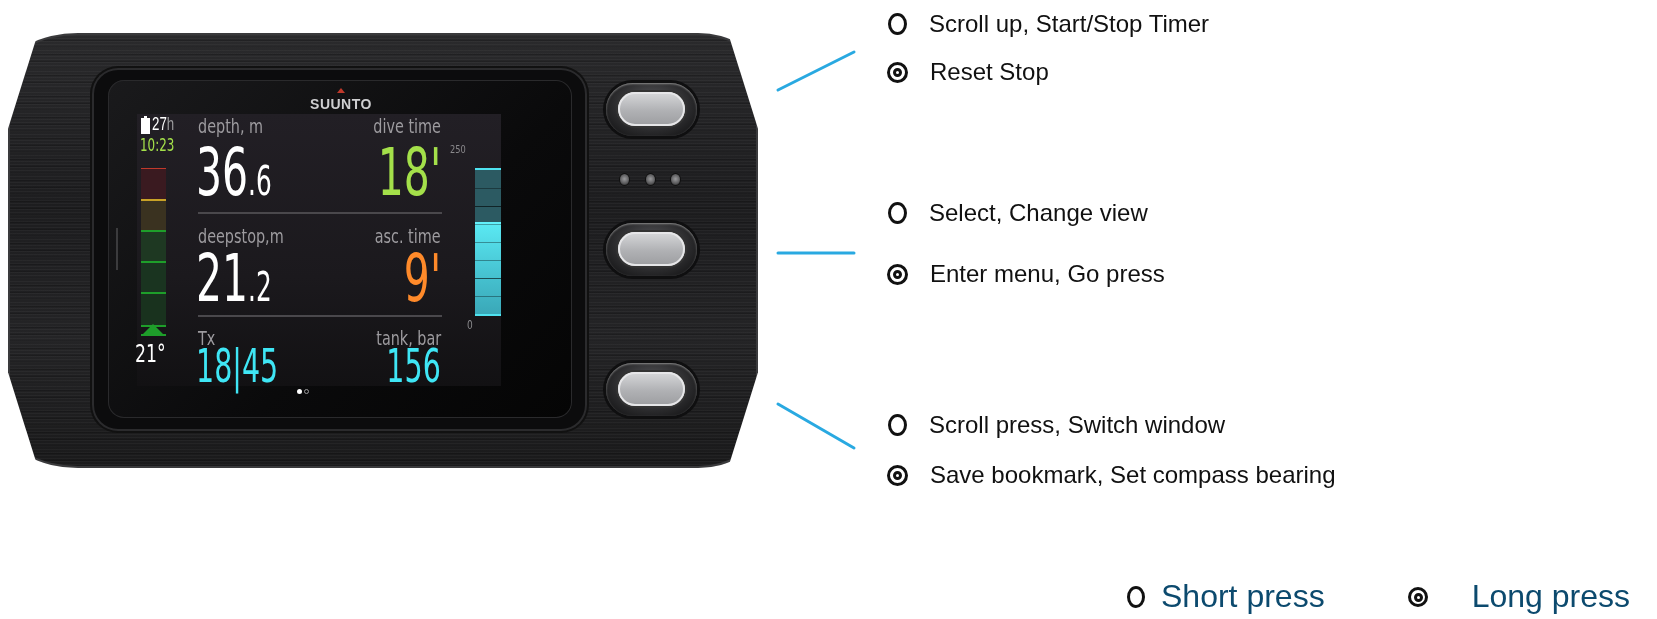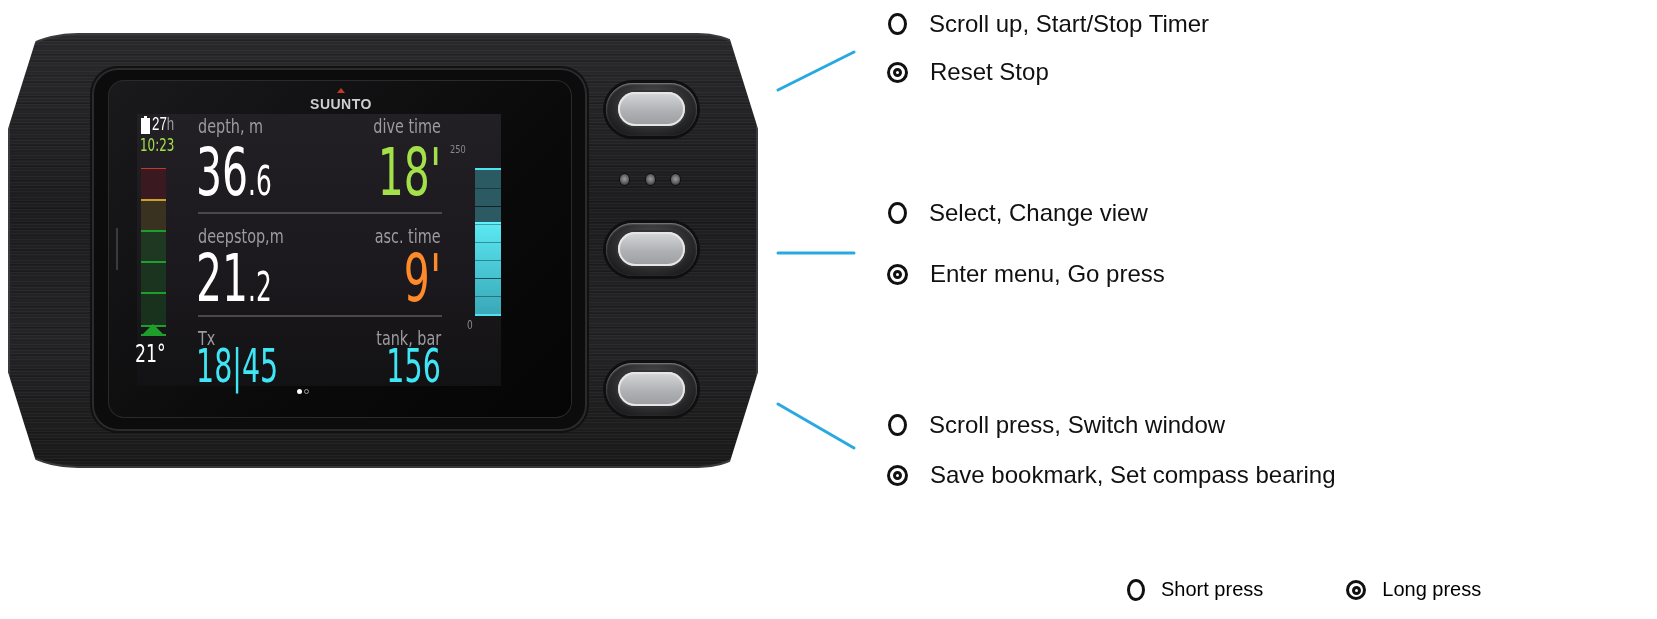--- a/index.html
+++ b/index.html
@@ -106,7 +106,7 @@
   .legend { position: absolute; top: 578px; left: 1125px; display: flex; align-items: center; }
   .legend .ico.short { width: 18px; height: 22px; margin-right: 16px; }
   .legend .ico.long { width: 20px; height: 20px; margin-right: 16px; }
-  .legend-text { font-size: 20px; color: #000000; text-align: right; }
+  .legend-text { font-size: 32px; color: #0c4a6e; text-align: right; }
   .legend-item { display: flex; align-items: center; }
 </style>
 </head>

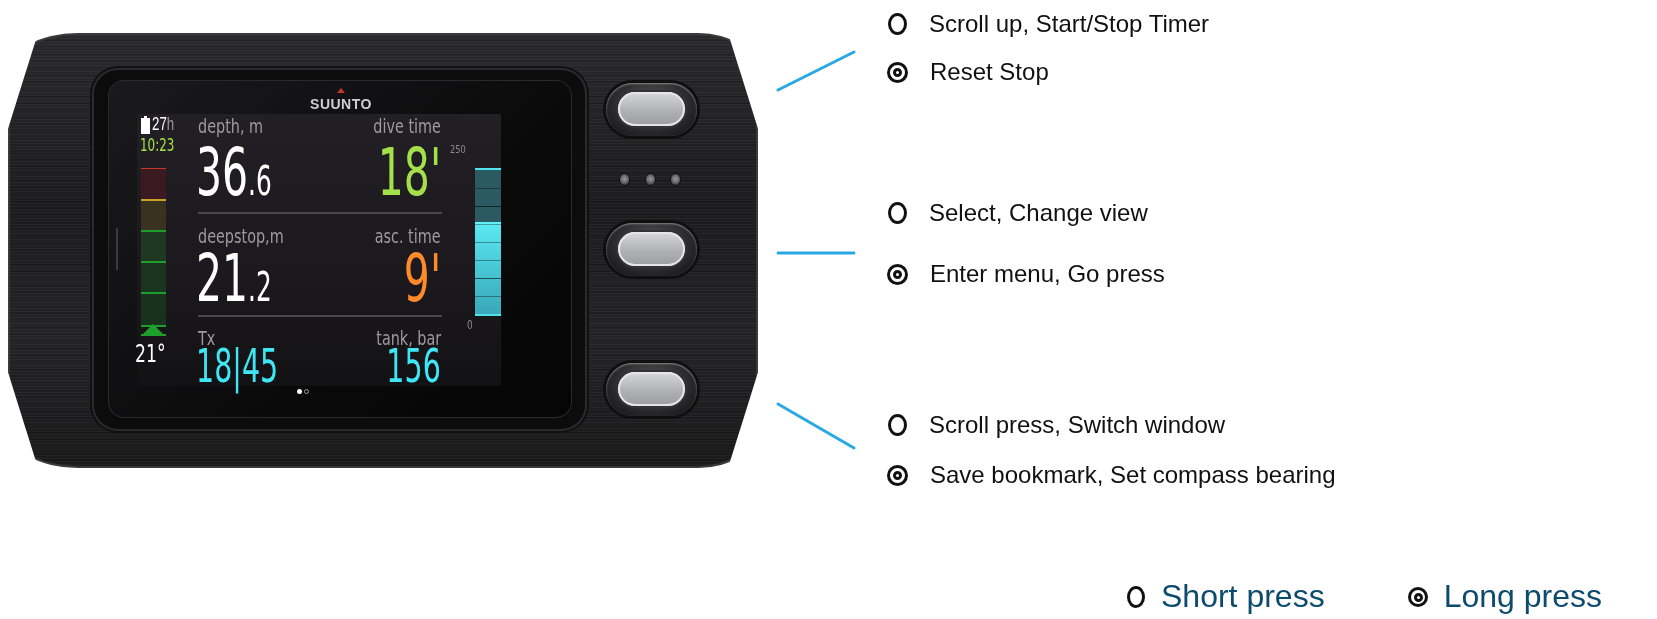--- a/index.html
+++ b/index.html
@@ -224,7 +224,7 @@
     <span class="ico short"></span>
     <span class="legend-text">Short press</span>
   </div>
-  <div class="legend-item" style="margin-left:82px;">
+  <div class="legend-item" style="margin-left:82px;gap:28px;">
     <span class="ico long"></span>
     <span class="legend-text">Long press</span>
   </div>

